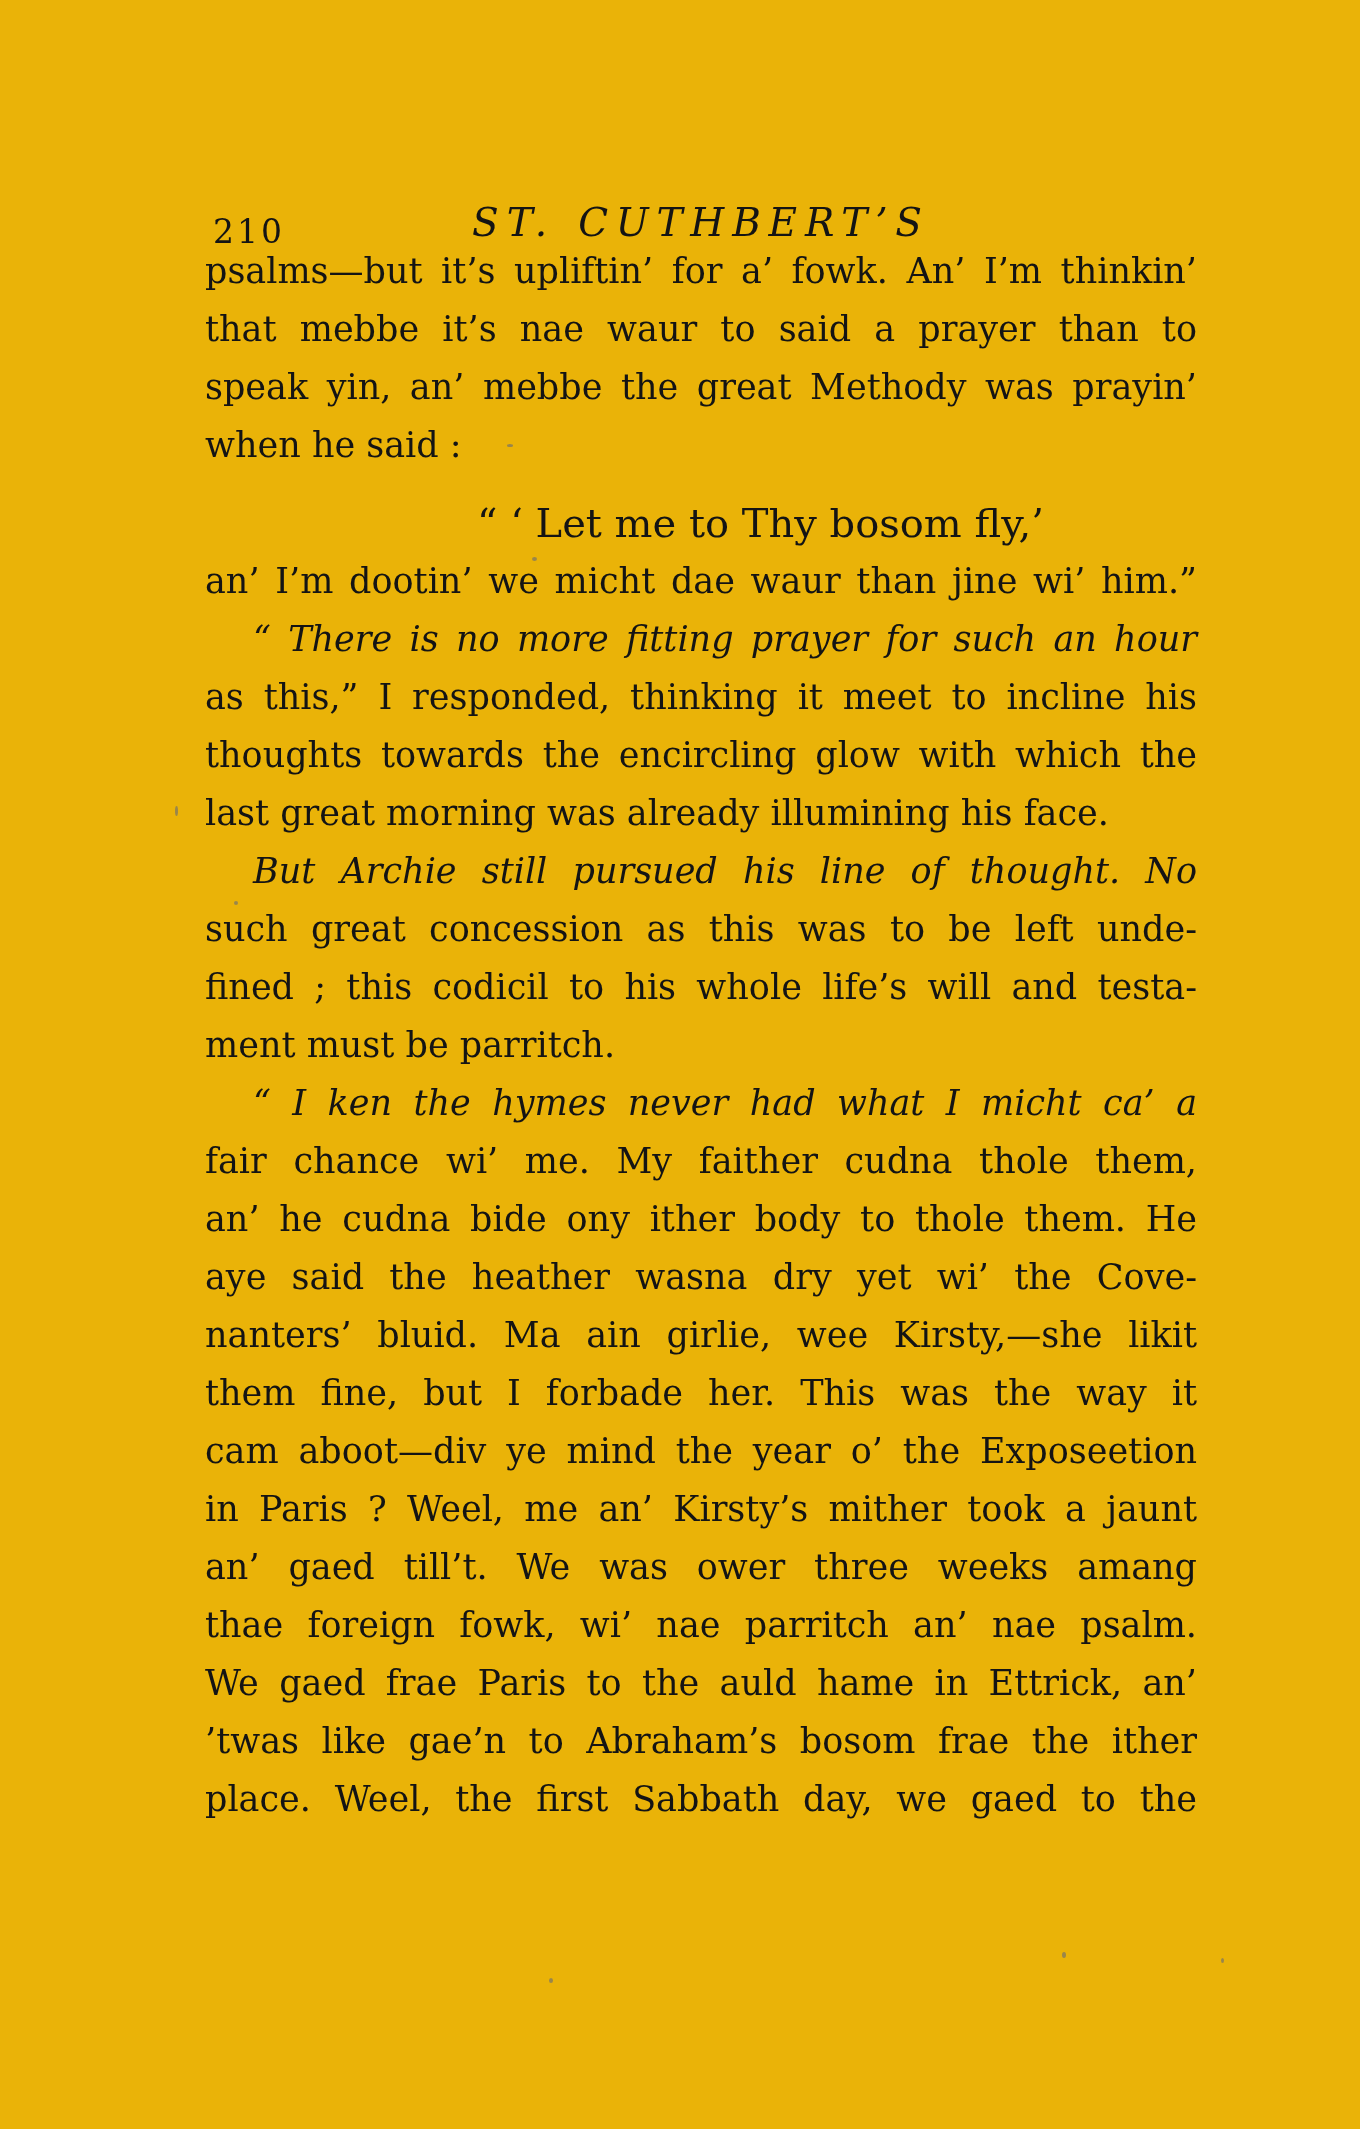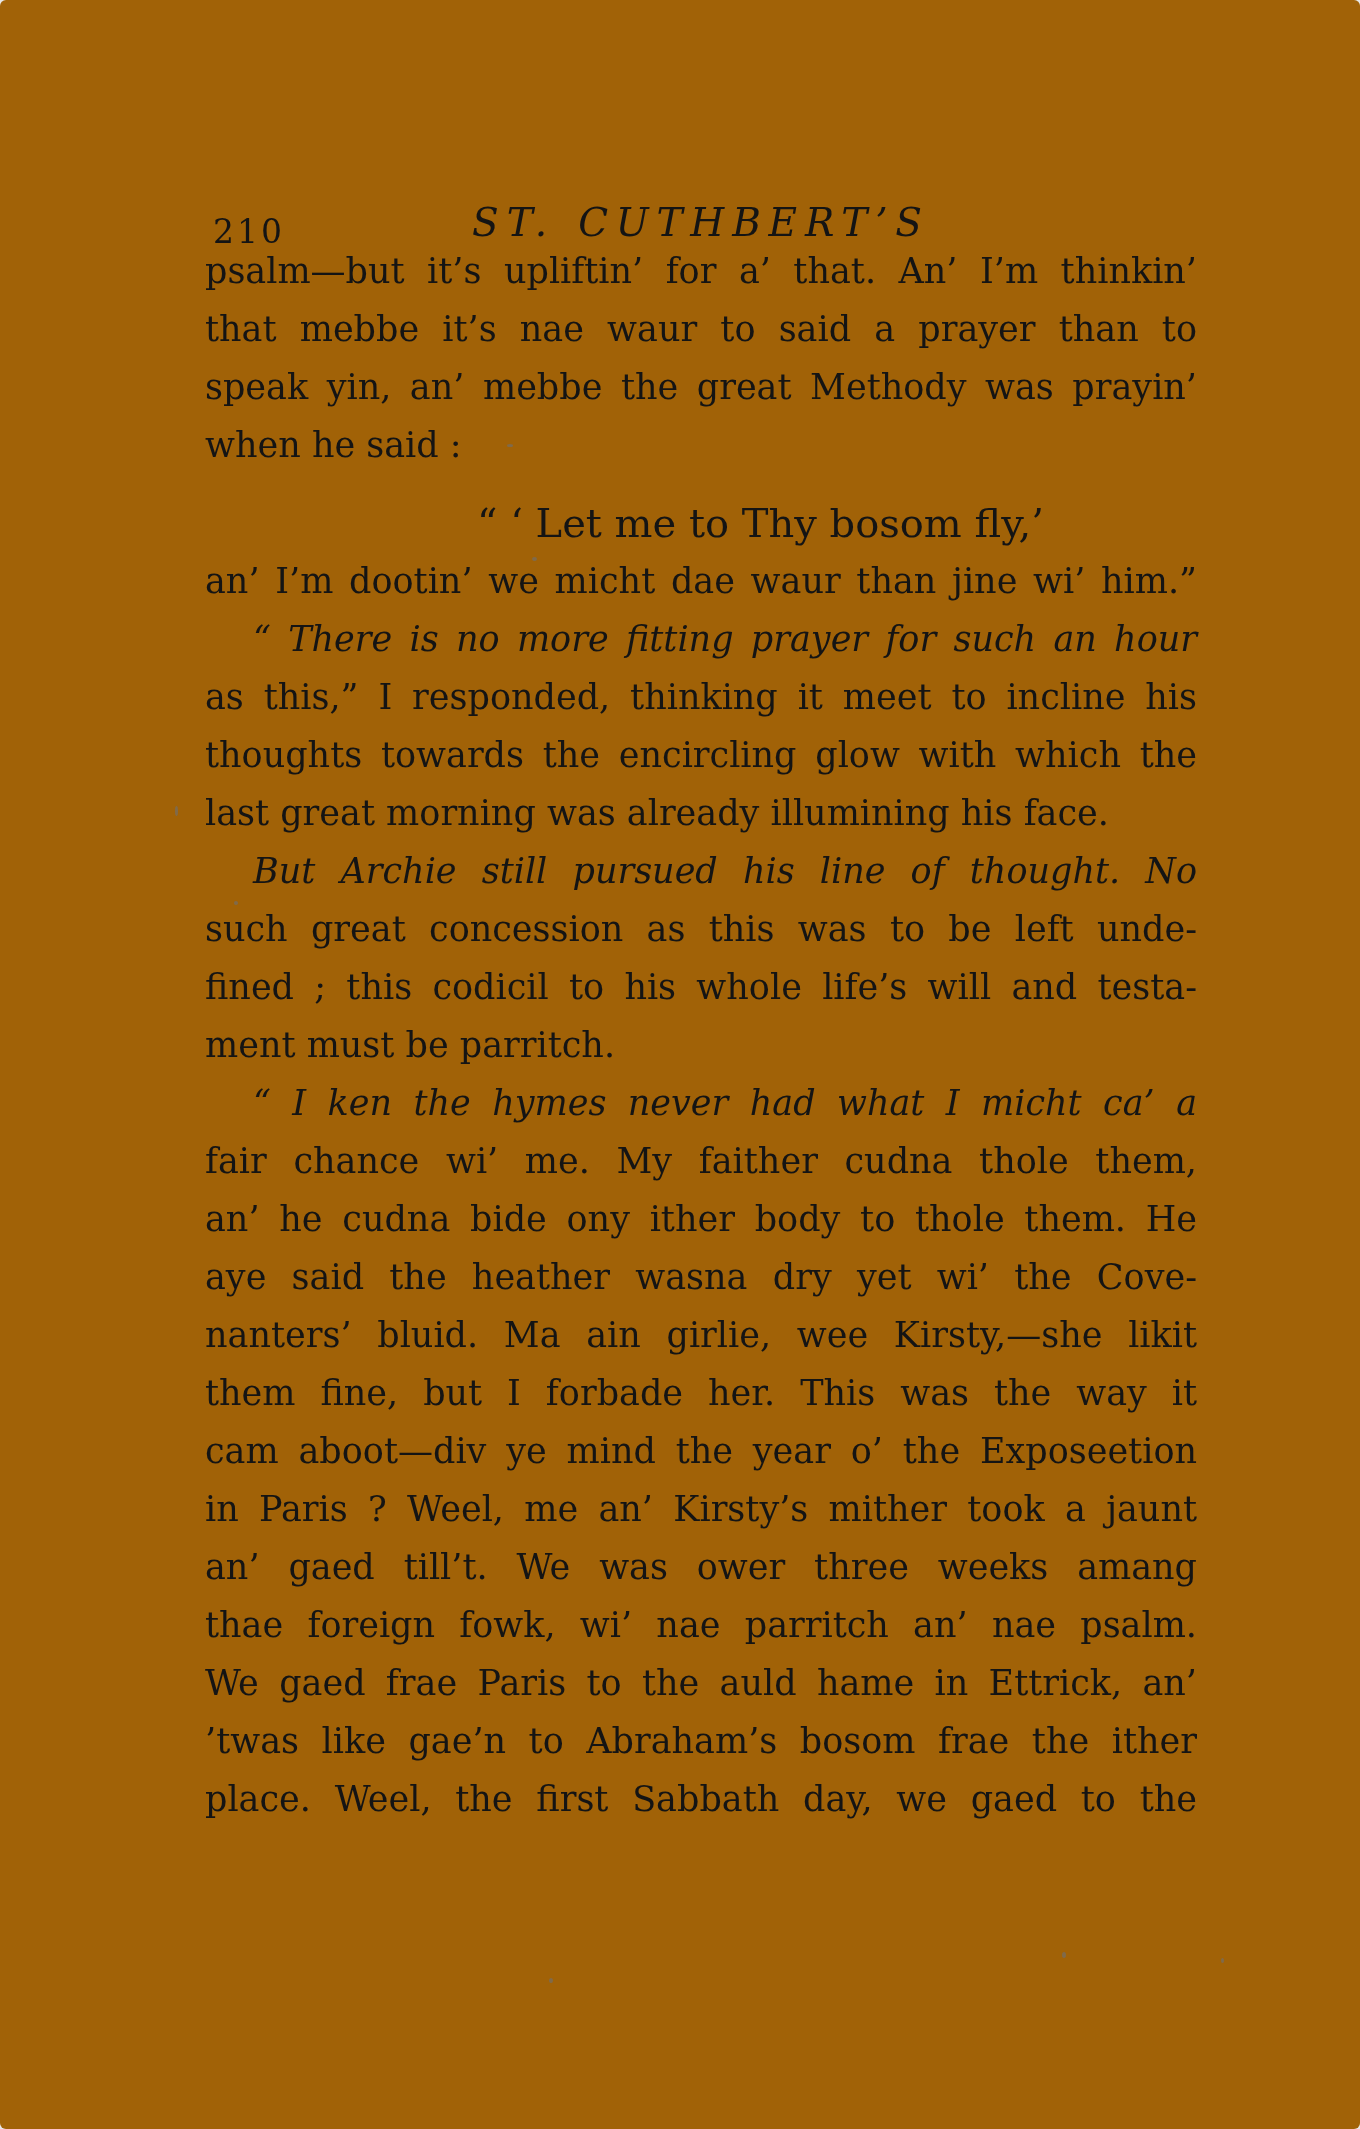--- a/index.html
+++ b/index.html
@@ -11,11 +11,10 @@
     position: relative;
     width: 1360px;
     height: 2129px;
-    background: #a16207;
+    background: #eab308;
     font-family: "DejaVu Serif", "Liberation Serif", serif;
     color: #141414;
     overflow: hidden;
-    border-radius: 6px;
   }
   .running-header {
     position: absolute;

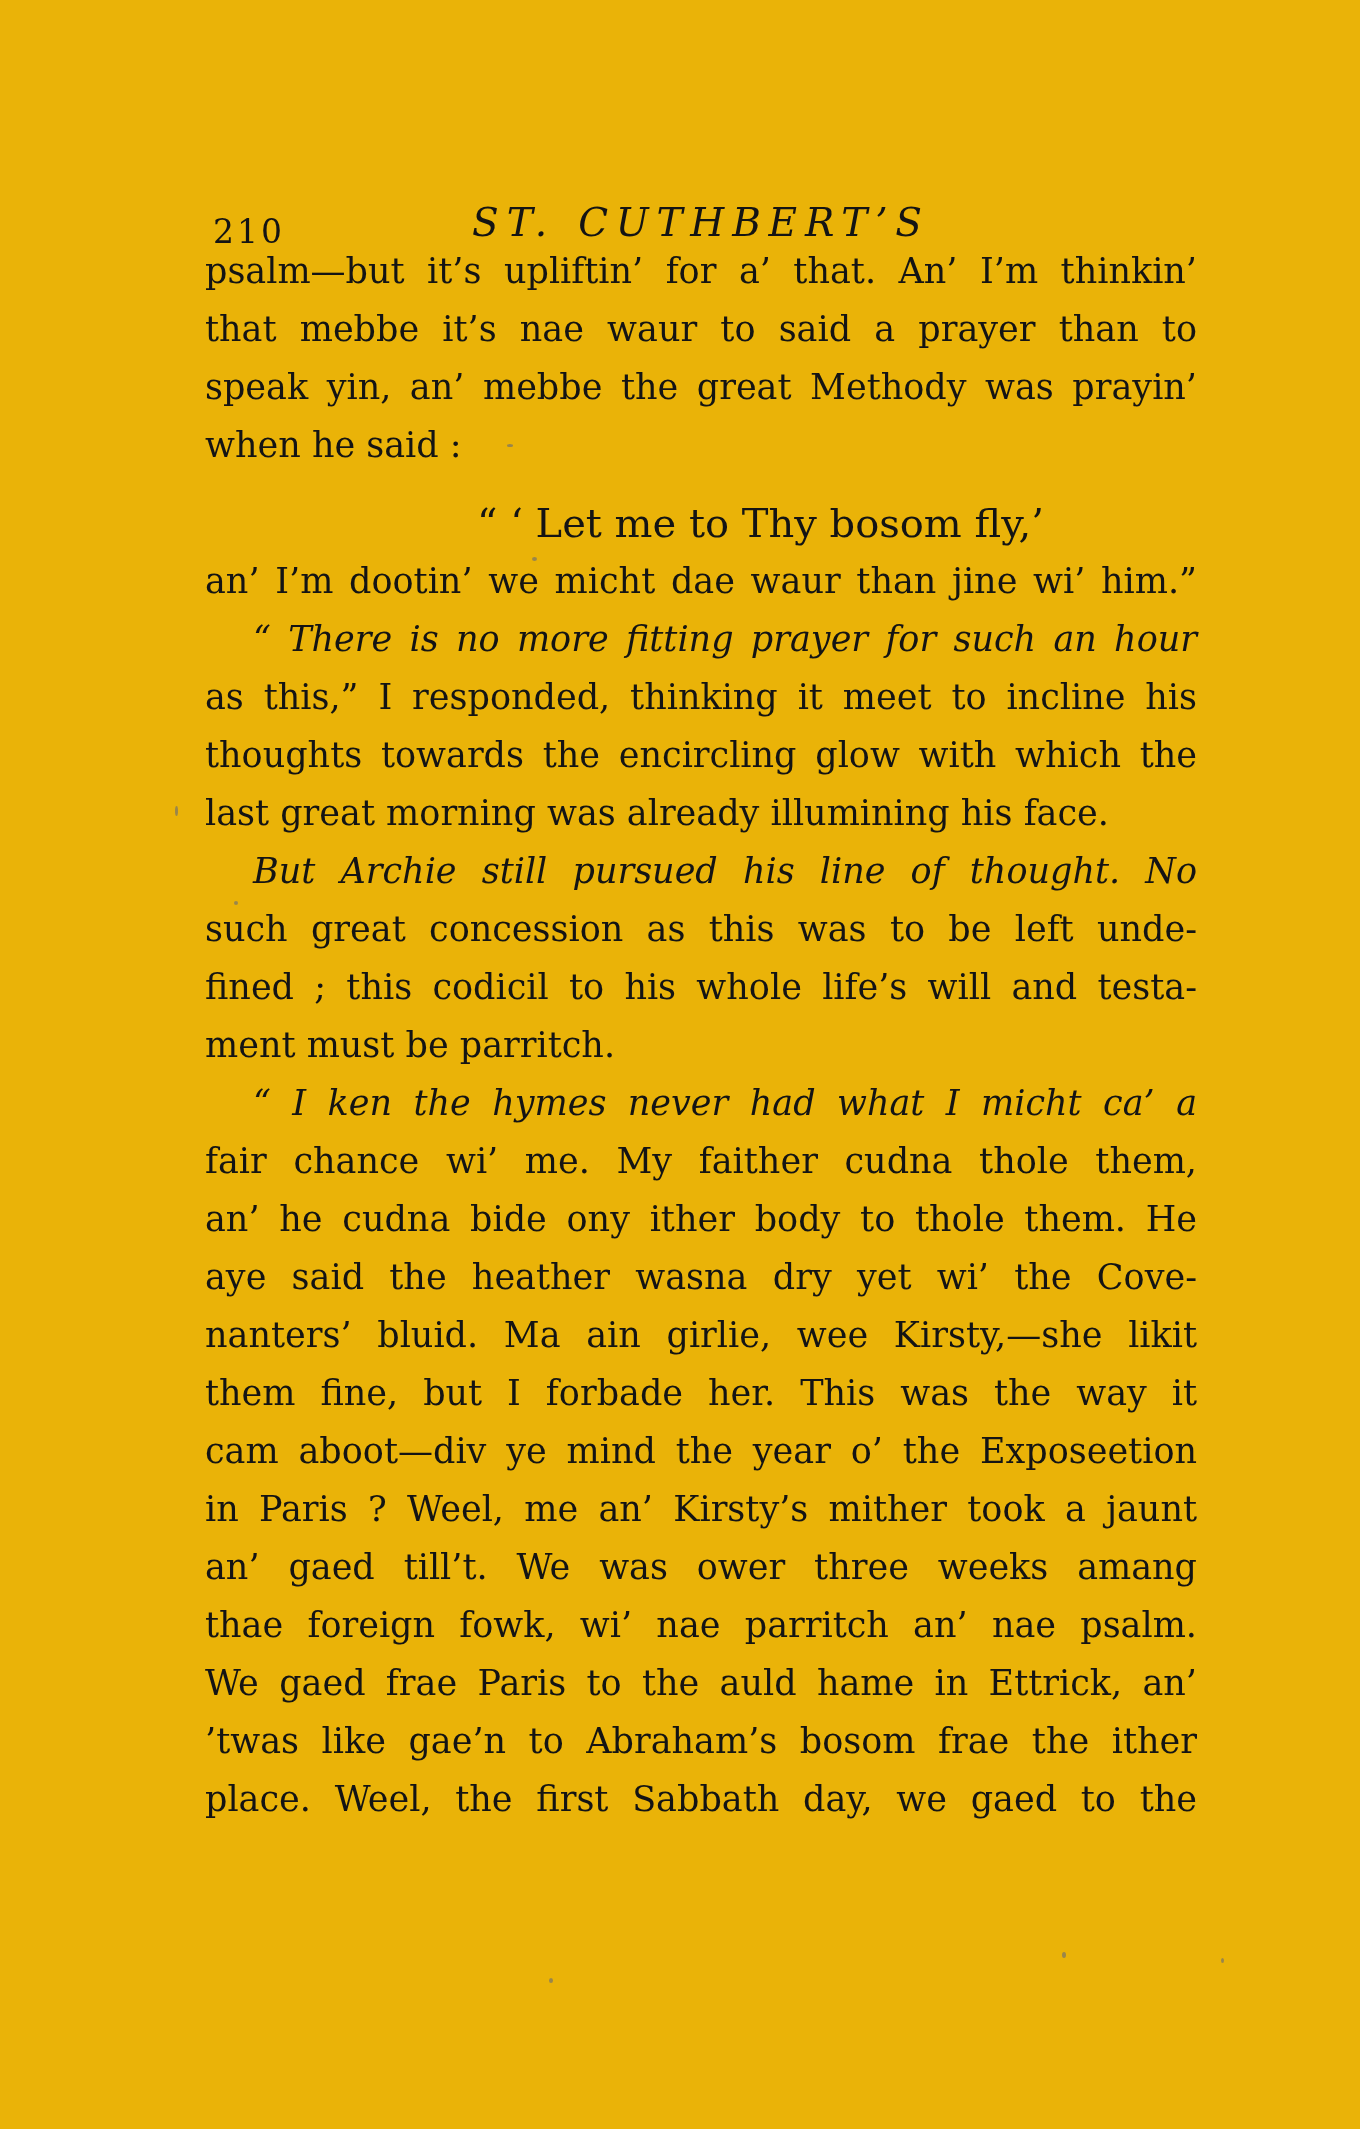--- a/index.html
+++ b/index.html
@@ -88,7 +88,7 @@
   </div>
 
   <div class="body-text">
-      <div class="line">psalm—but it’s upliftin’ for a’ that. An’ I’m thinkin’</div>
+      <div class="line">psalms—but it’s upliftin’ for a’ fowk. An’ I’m thinkin’</div>
       <div class="line">that mebbe it’s nae waur to said a prayer than to</div>
       <div class="line">speak yin, an’ mebbe the great Methody was prayin’</div>
       <div class="line left">when he said :</div>

